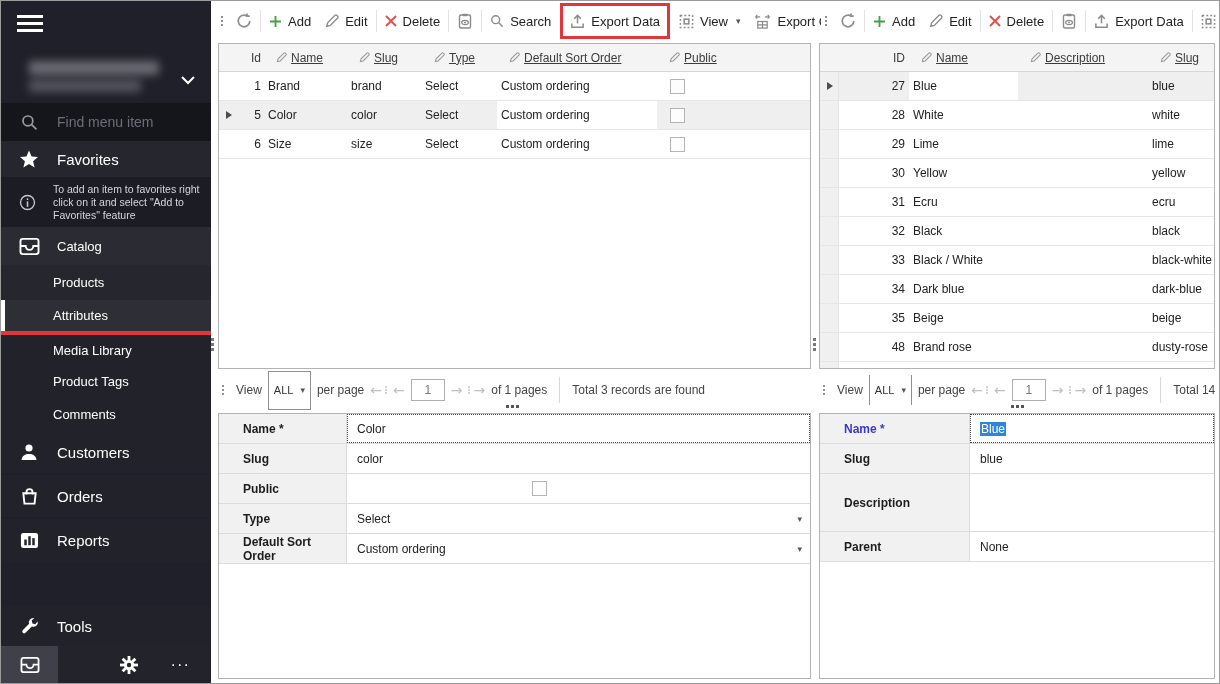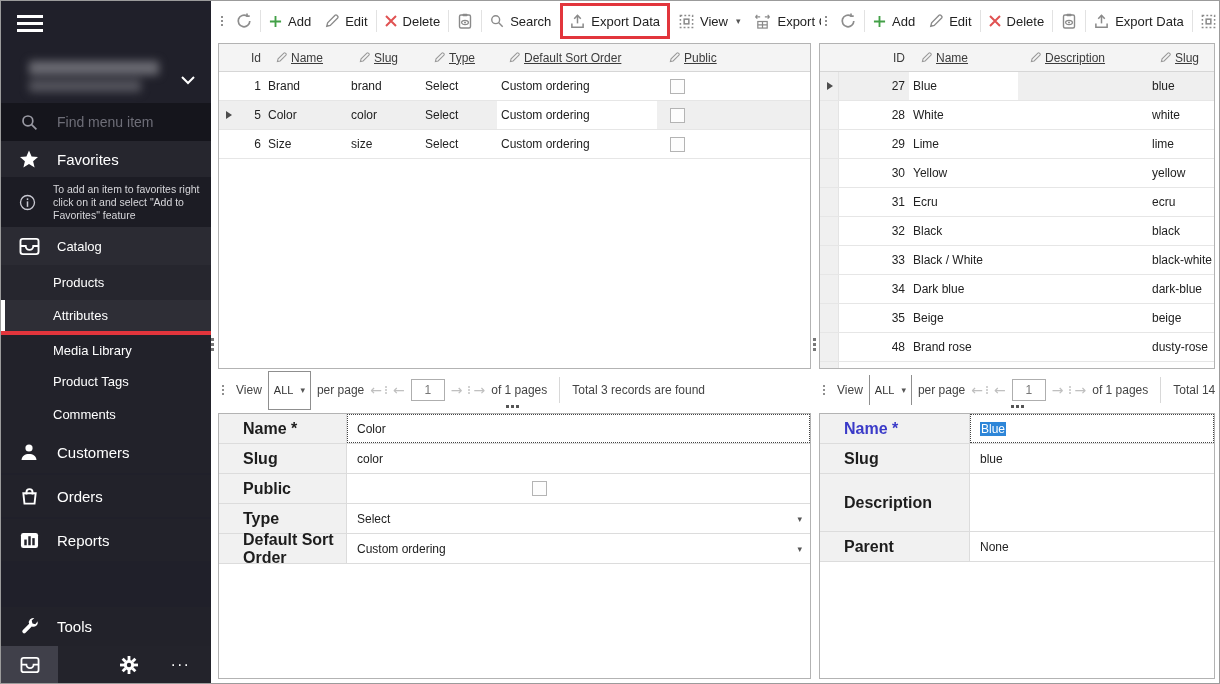--- a/index.html
+++ b/index.html
@@ -107,7 +107,7 @@
   #form-left { left:217px; width:593px; }
   #form-right { left:818px; width:396px; }
   .frow { display:flex; border-bottom:1px solid #dcdcdc; }
-  .flabel { background:#f1f1f1; border-right:1px solid #dcdcdc; display:flex; align-items:center; padding-left:24px; font-weight:bold; font-size:16px; color:#1d1d1d; flex:none; }
+  .flabel { background:#f1f1f1; border-right:1px solid #dcdcdc; display:flex; align-items:center; padding-left:24px; font-weight:bold; font-size:12px; color:#1d1d1d; flex:none; }
   #form-left .flabel { width:128px; }
   #form-right .flabel { width:150px; }
   .fvalue { flex:1; display:flex; align-items:center; padding-left:10px; font-size:12px; color:#222; position:relative; }

